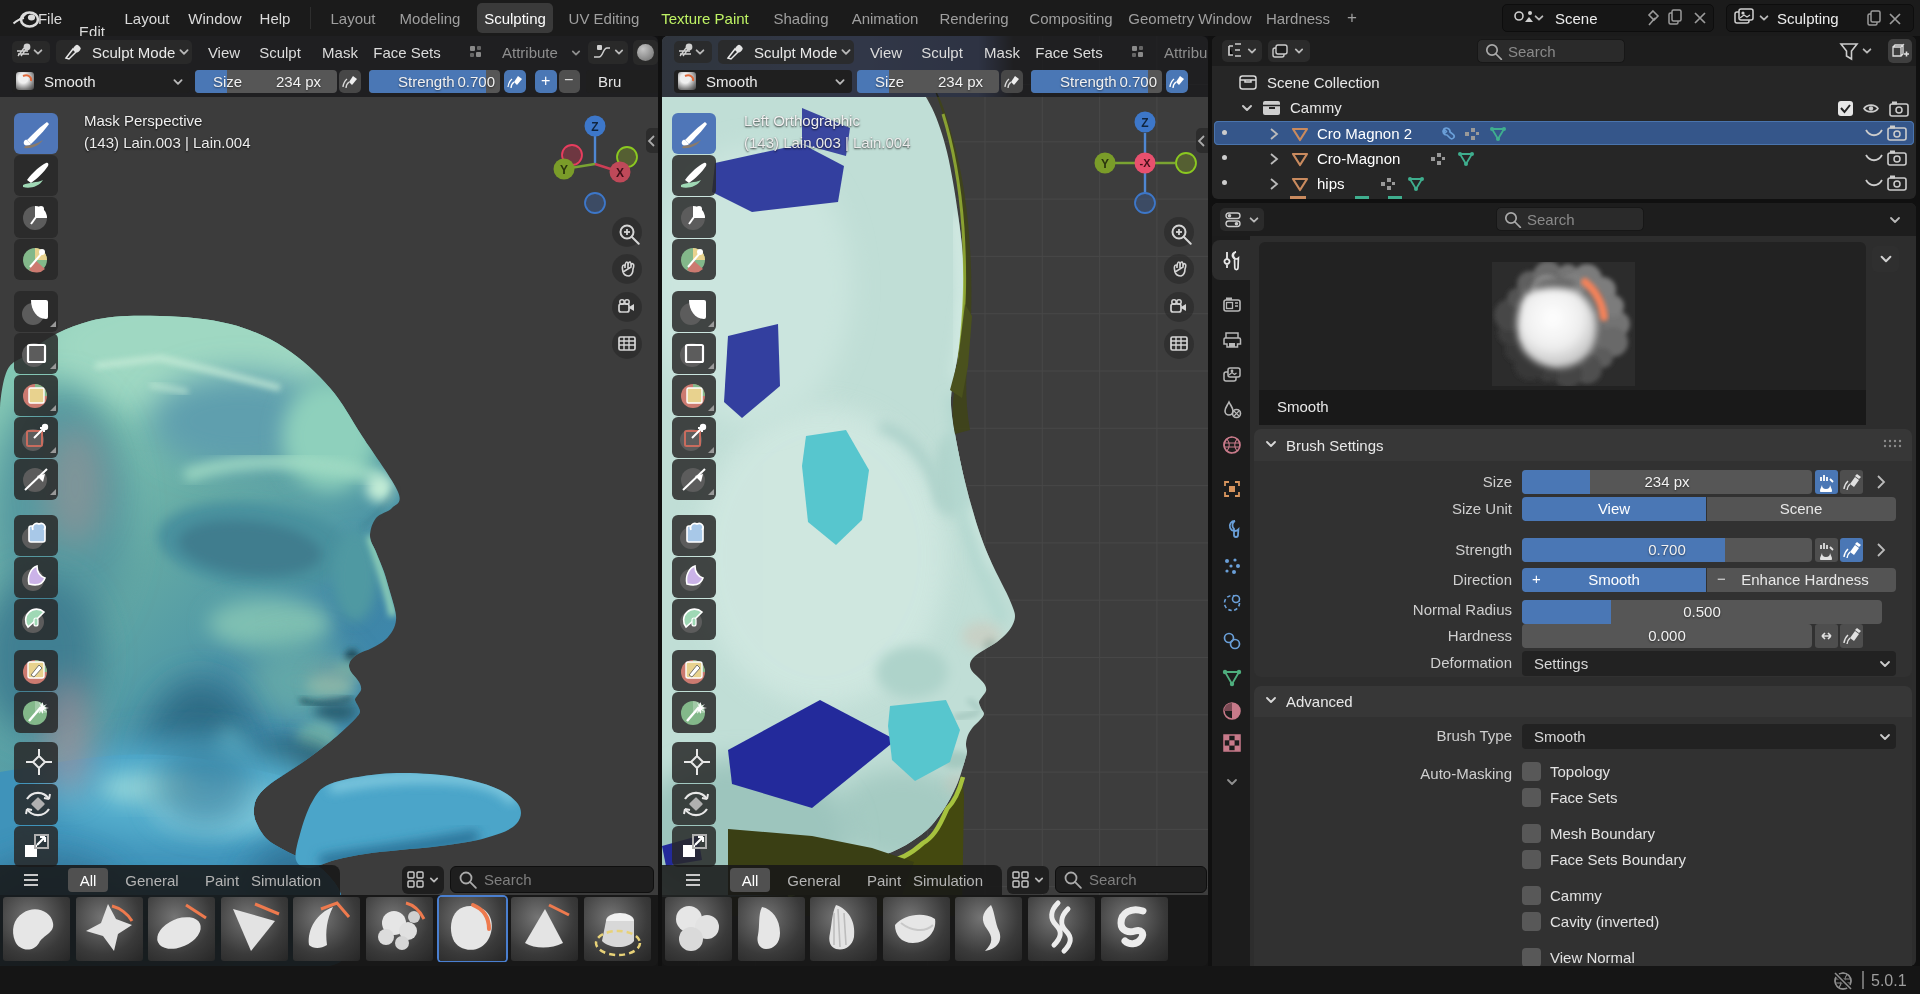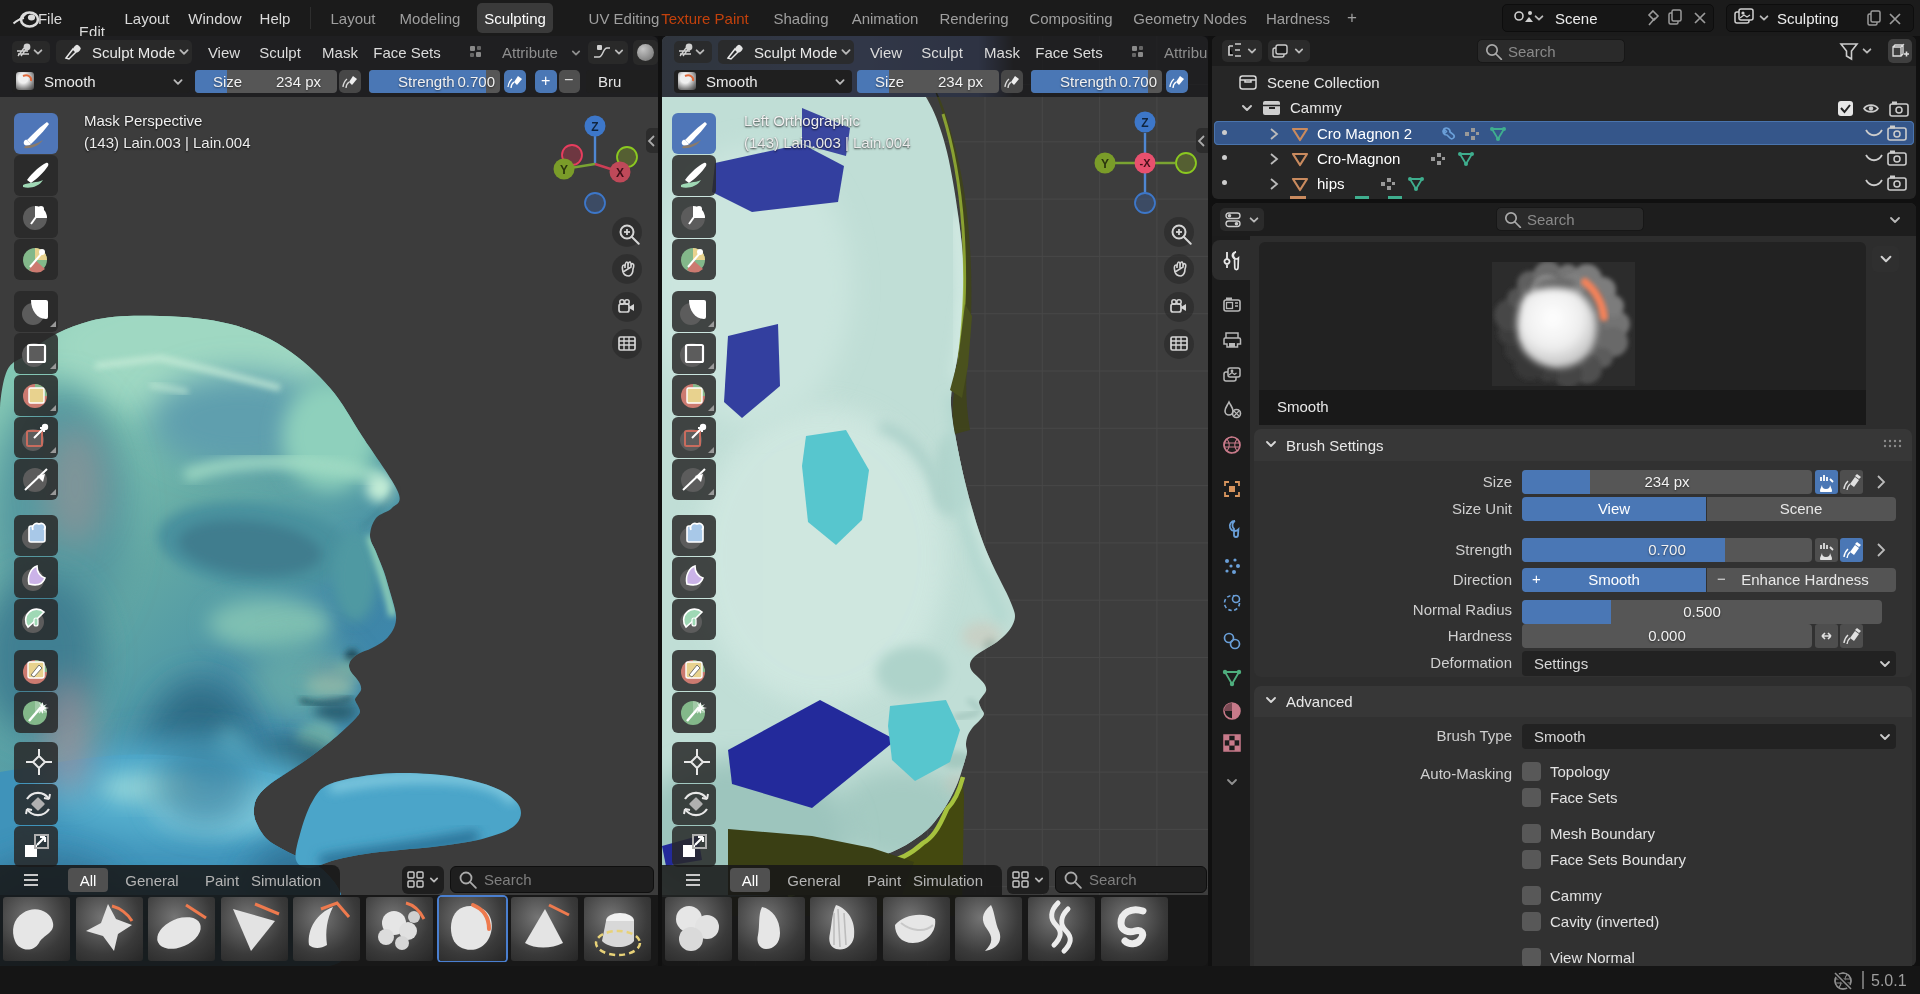--- a/index.html
+++ b/index.html
@@ -31,7 +31,7 @@
 <div class="tx" style="left:430px;top:10px;transform:translateX(-50%);color:#9f9f9f;">Modeling</div>
 <div class="a" style="left:477px;top:3px;width:76px;height:30px;background:#3a3a3a;border-radius:5px;"></div>
 <div class="tx" style="left:515px;top:10px;transform:translateX(-50%);color:#fdfdfd;">Sculpting</div>
-<div class="tx" style="left:624px;top:10px;transform:translateX(-50%);color:#9f9f9f;">UV Editing</div>
+<div class="tx" style="left:604px;top:10px;transform:translateX(-50%);color:#9f9f9f;">UV Editing</div>
 <div class="tx" style="left:705px;top:10px;transform:translateX(-50%);color:#c2410c;">Texture Paint</div>
 <div class="tx" style="left:801px;top:10px;transform:translateX(-50%);color:#9f9f9f;">Shading</div>
 <div class="tx" style="left:885px;top:10px;transform:translateX(-50%);color:#9f9f9f;">Animation</div>

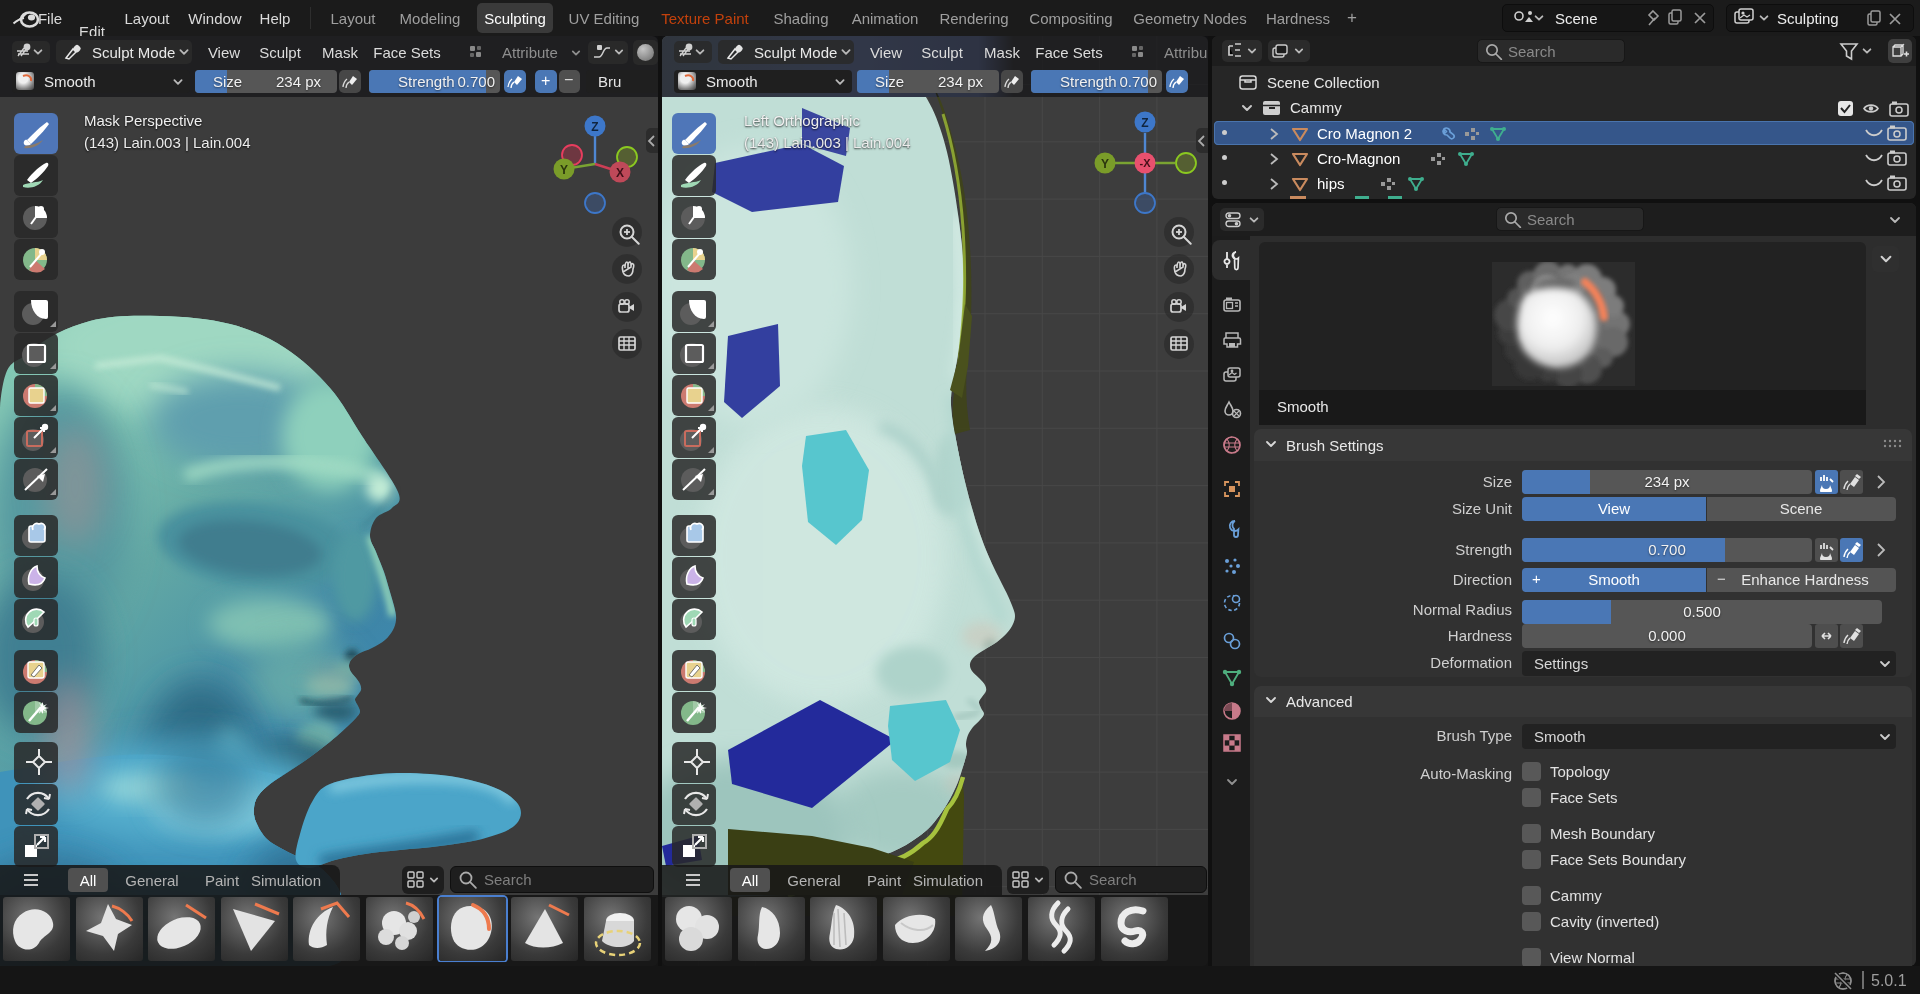--- a/index.html
+++ b/index.html
@@ -32,7 +32,7 @@
 <div class="a" style="left:477px;top:3px;width:76px;height:30px;background:#3a3a3a;border-radius:5px;"></div>
 <div class="tx" style="left:515px;top:10px;transform:translateX(-50%);color:#fdfdfd;">Sculpting</div>
 <div class="tx" style="left:604px;top:10px;transform:translateX(-50%);color:#9f9f9f;">UV Editing</div>
-<div class="tx" style="left:705px;top:10px;transform:translateX(-50%);color:#c2410c;">Texture Paint</div>
+<div class="tx" style="left:705px;top:10px;transform:translateX(-50%);color:#bef264;">Texture Paint</div>
 <div class="tx" style="left:801px;top:10px;transform:translateX(-50%);color:#9f9f9f;">Shading</div>
 <div class="tx" style="left:885px;top:10px;transform:translateX(-50%);color:#9f9f9f;">Animation</div>
 <div class="tx" style="left:974px;top:10px;transform:translateX(-50%);color:#9f9f9f;">Rendering</div>

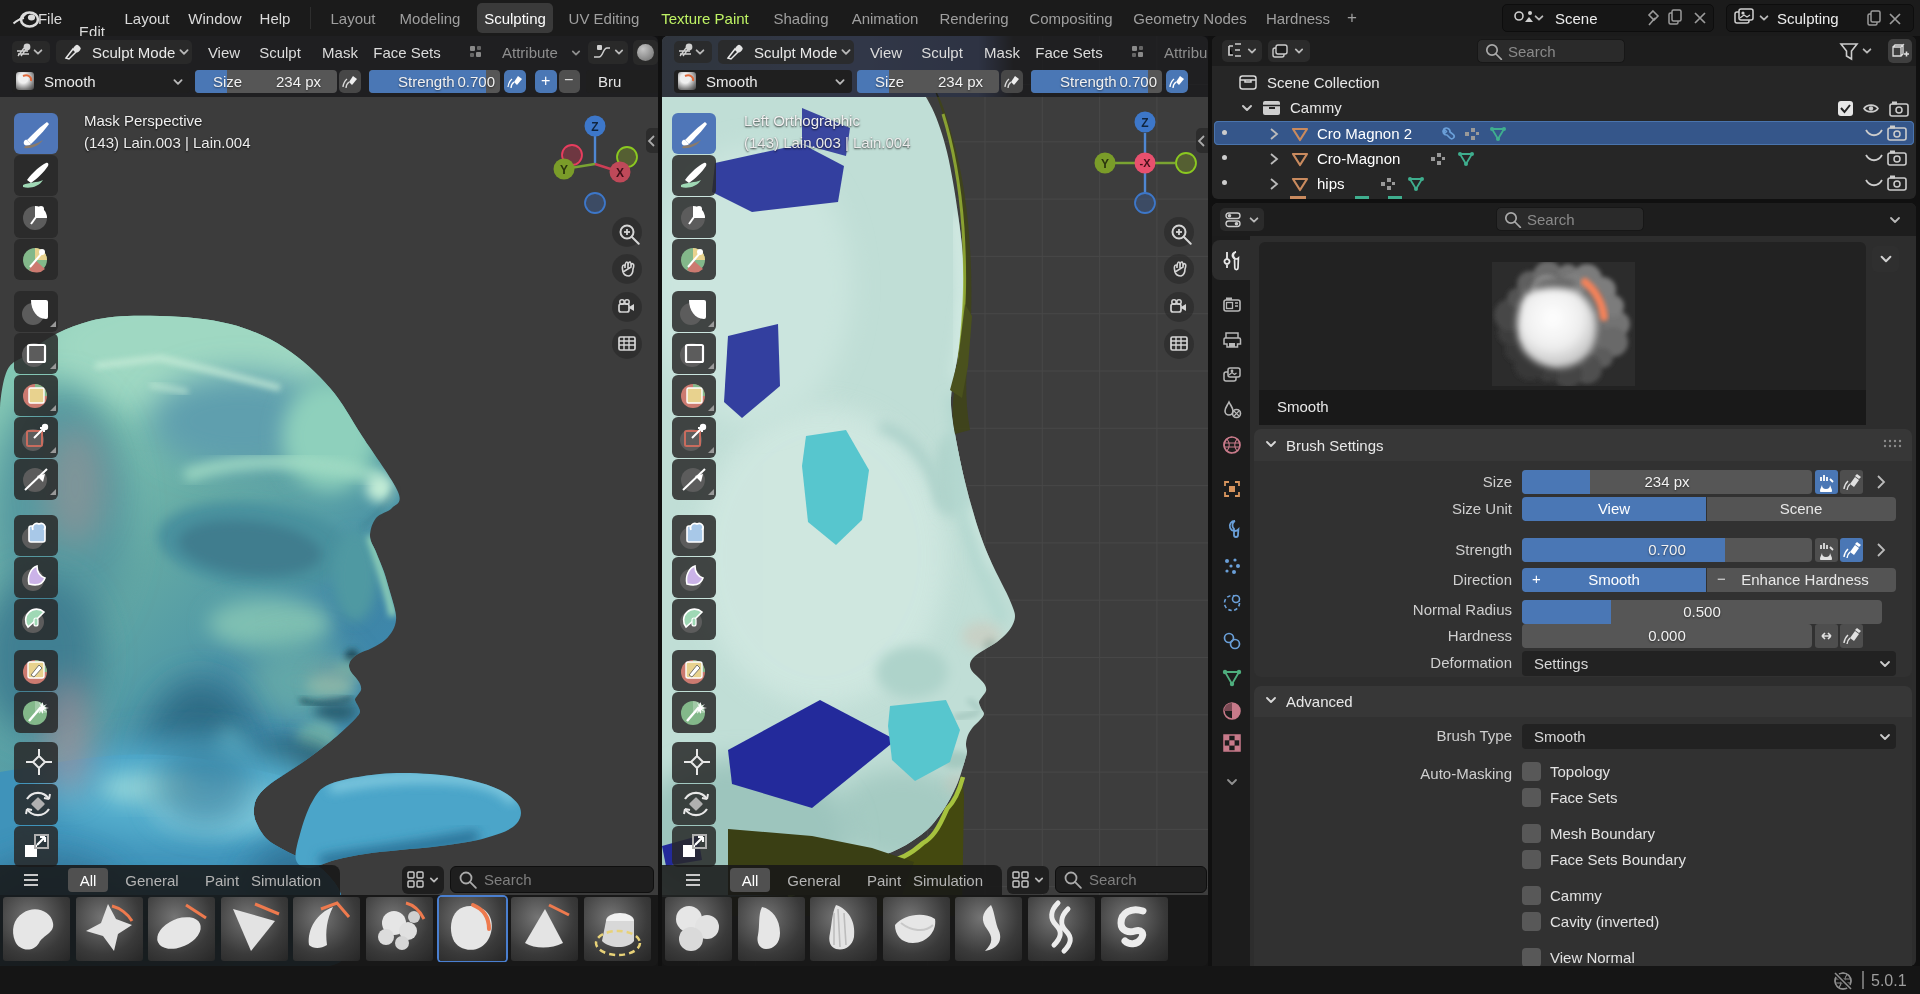--- a/index.html
+++ b/index.html
@@ -37,7 +37,7 @@
 <div class="tx" style="left:885px;top:10px;transform:translateX(-50%);color:#9f9f9f;">Animation</div>
 <div class="tx" style="left:974px;top:10px;transform:translateX(-50%);color:#9f9f9f;">Rendering</div>
 <div class="tx" style="left:1071px;top:10px;transform:translateX(-50%);color:#9f9f9f;">Compositing</div>
-<div class="tx" style="left:1190px;top:10px;transform:translateX(-50%);color:#9f9f9f;">Geometry Nodes</div>
+<div class="tx" style="left:1190px;top:10px;transform:translateX(-50%);color:#9f9f9f;">Geometry Window</div>
 <div class="tx" style="left:1298px;top:10px;transform:translateX(-50%);color:#9f9f9f;">Hardness</div>
 <div class="tx" style="left:1352px;top:8px;transform:translateX(-50%);color:#9f9f9f;font-size:17px;">+</div>
 <div class="a" style="left:1502px;top:4px;width:212px;height:28px;background:#161616;border:1px solid #0d0d0d;border-radius:5px;"></div>

